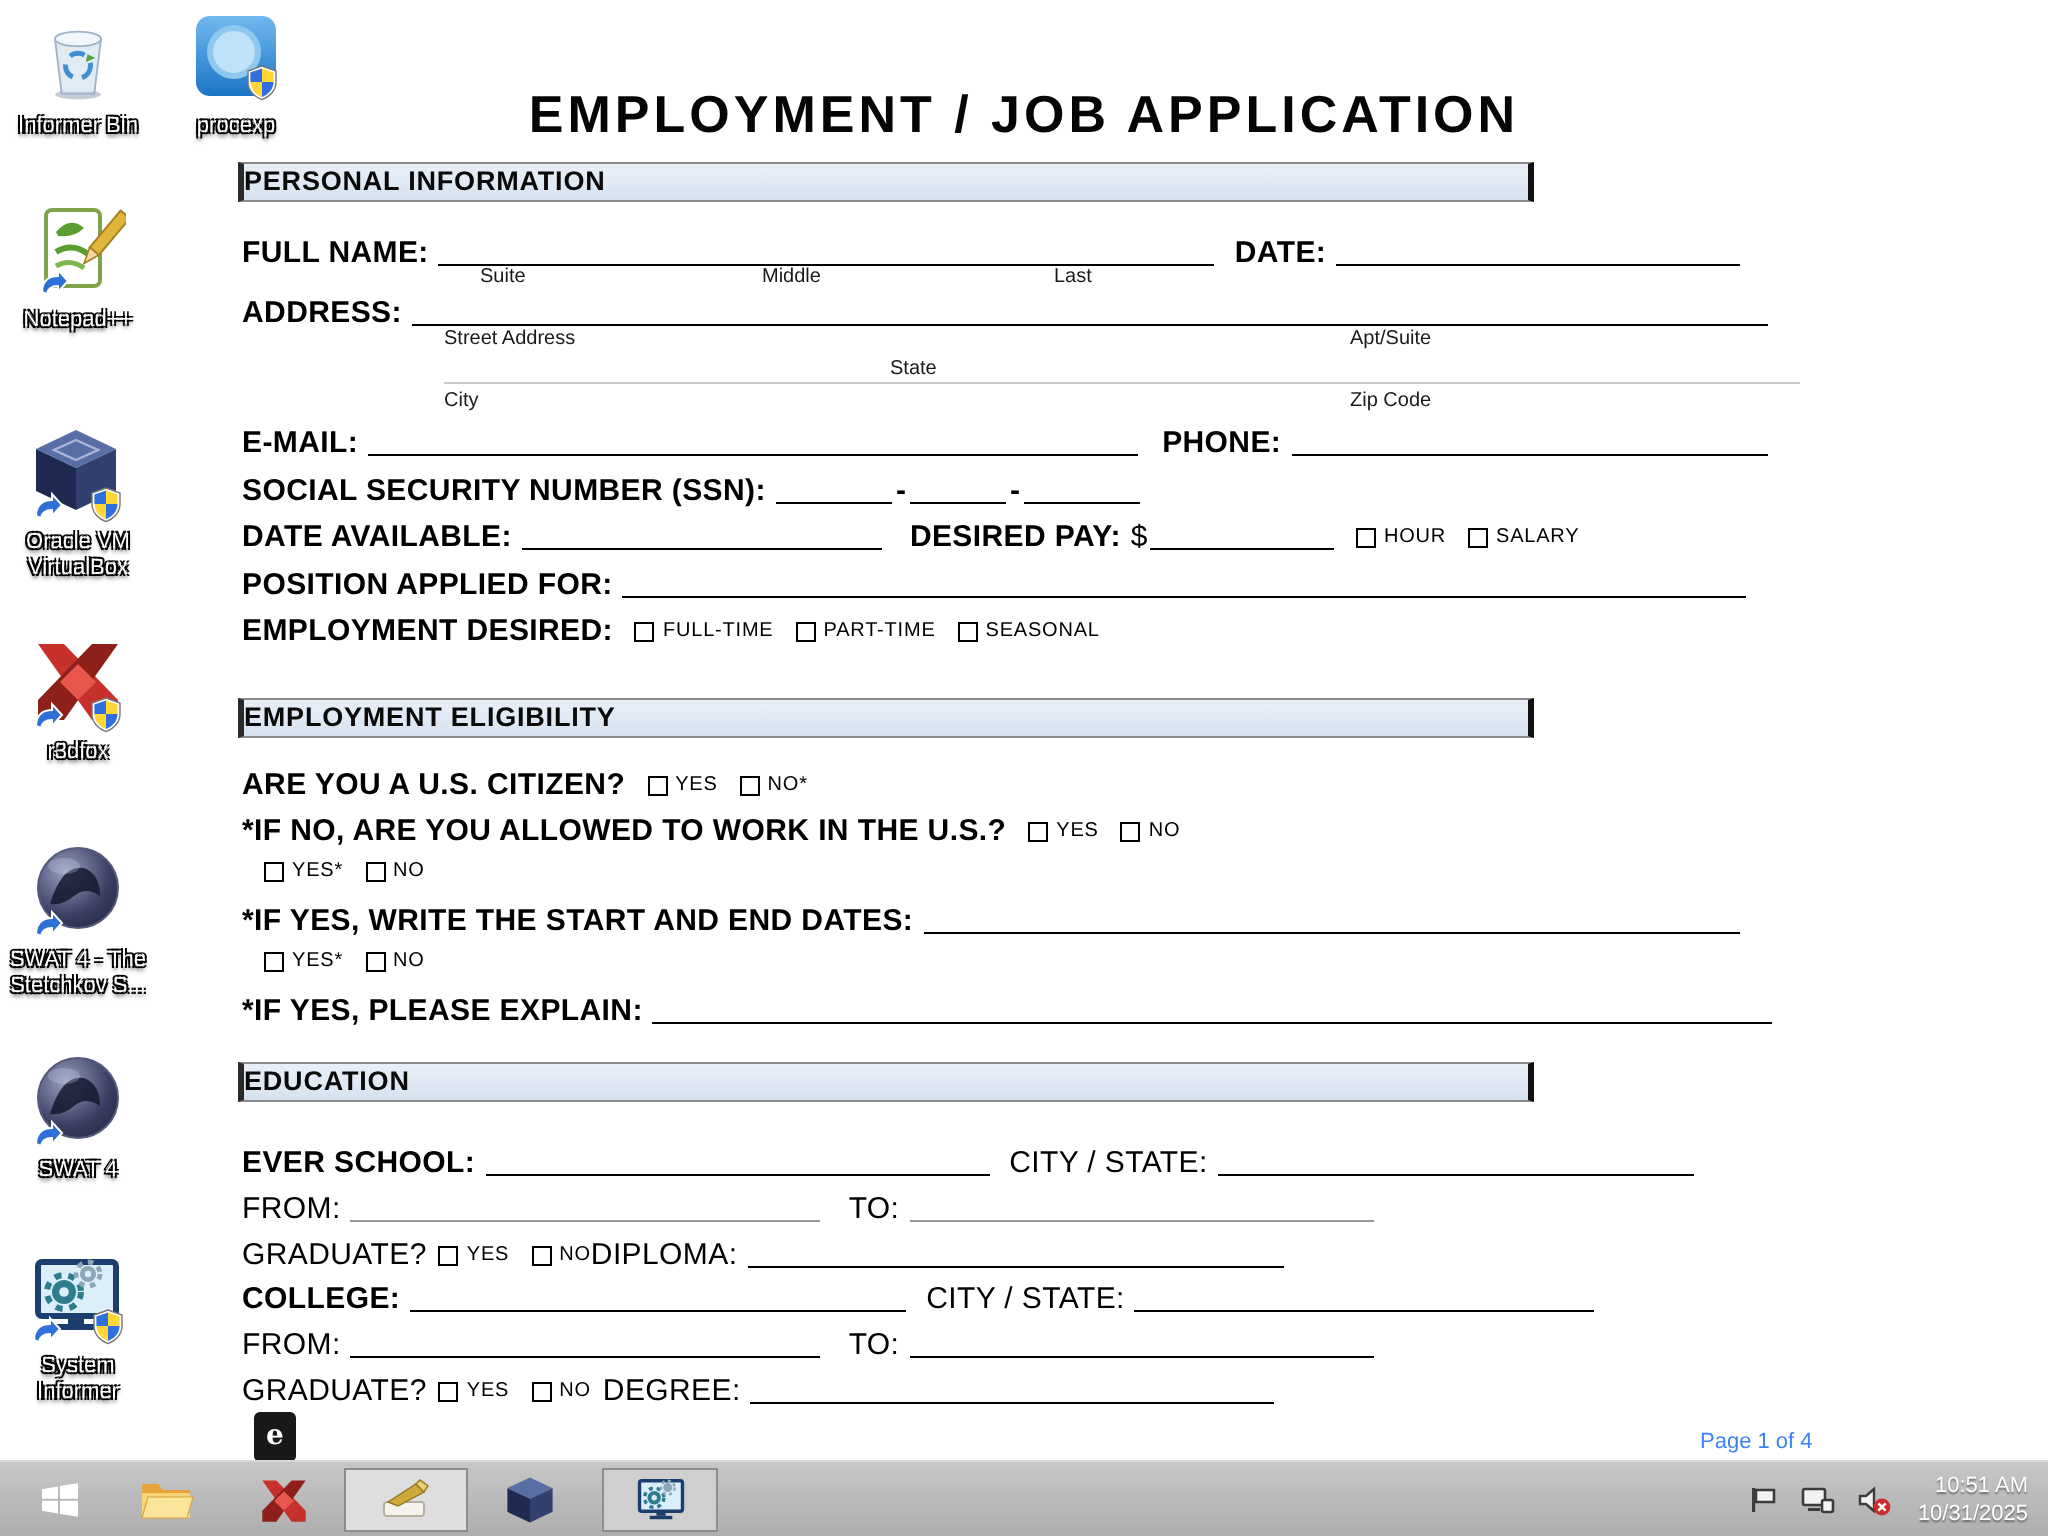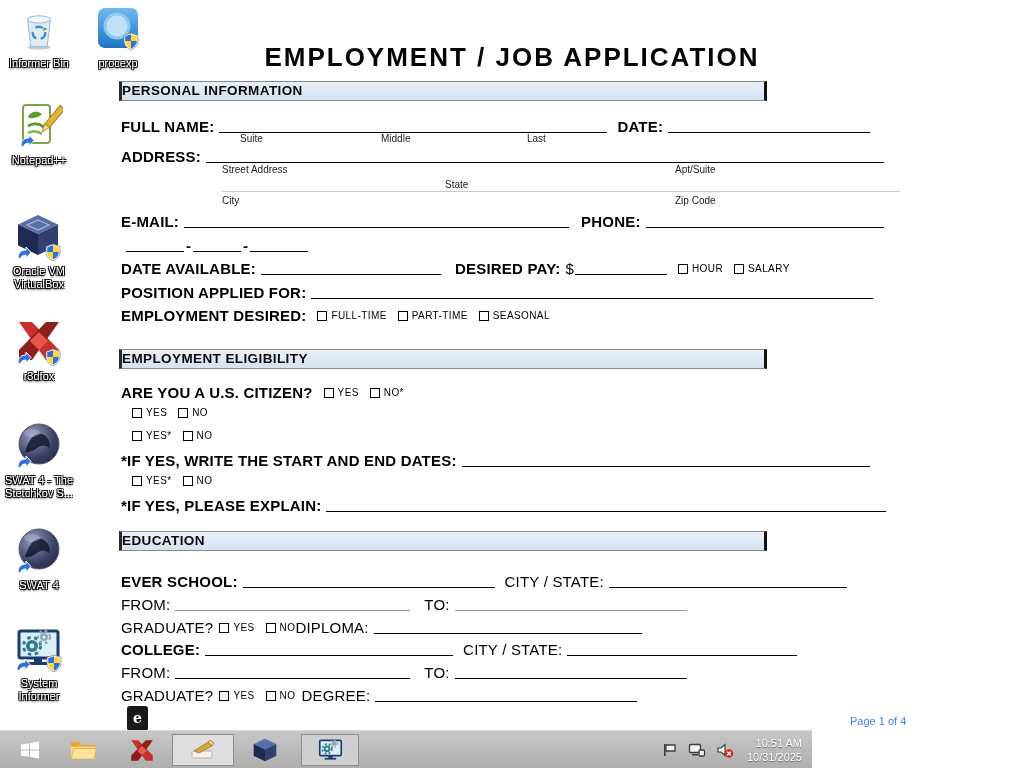--- a/index.html
+++ b/index.html
@@ -258,6 +258,7 @@
 </div>
 
 <div class="frow" style="top:237px">
+  <span class="b">SOCIAL SECURITY NUMBER (SSN):</span>
   <span class="ln" style="width:58px"></span>
   <span class="dash">-</span>
   <span class="ln" style="width:48px;margin-left:0"></span>

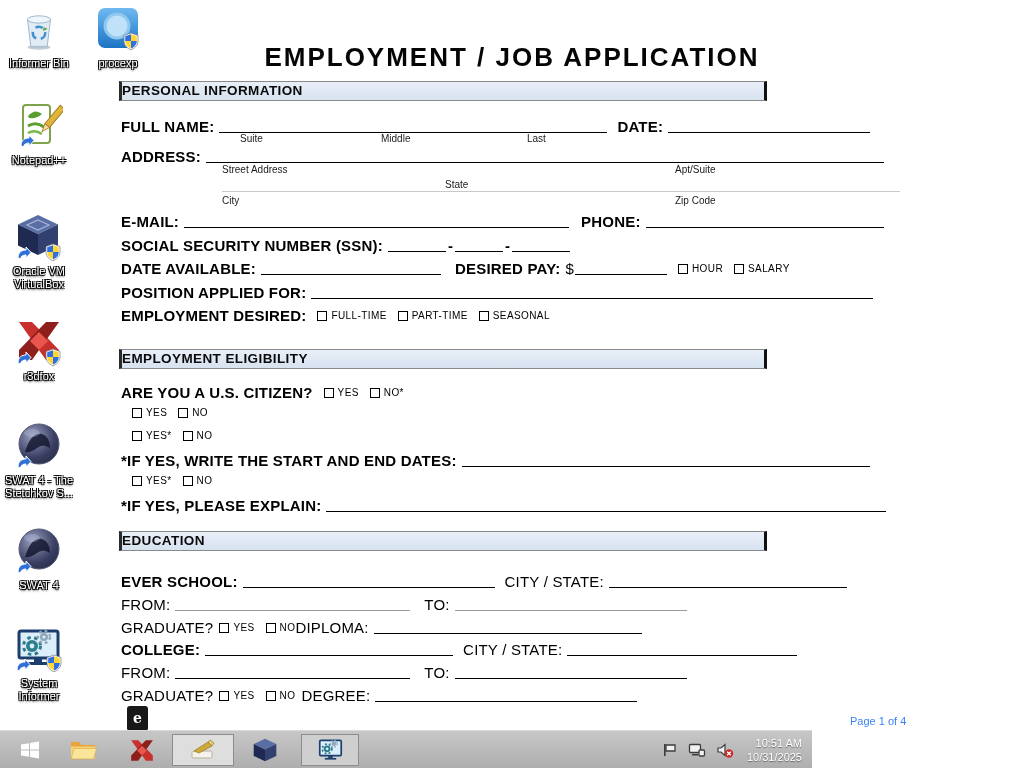--- a/index.html
+++ b/index.html
@@ -304,6 +304,7 @@
 </div>
 
 <div class="frow" style="top:407px">
+  <span class="b">*IF NO, ARE YOU ALLOWED TO WORK IN THE U.S.?</span>
   <span class="cb"></span>
   <span class="opt">YES</span>
   <span class="cb"></span>

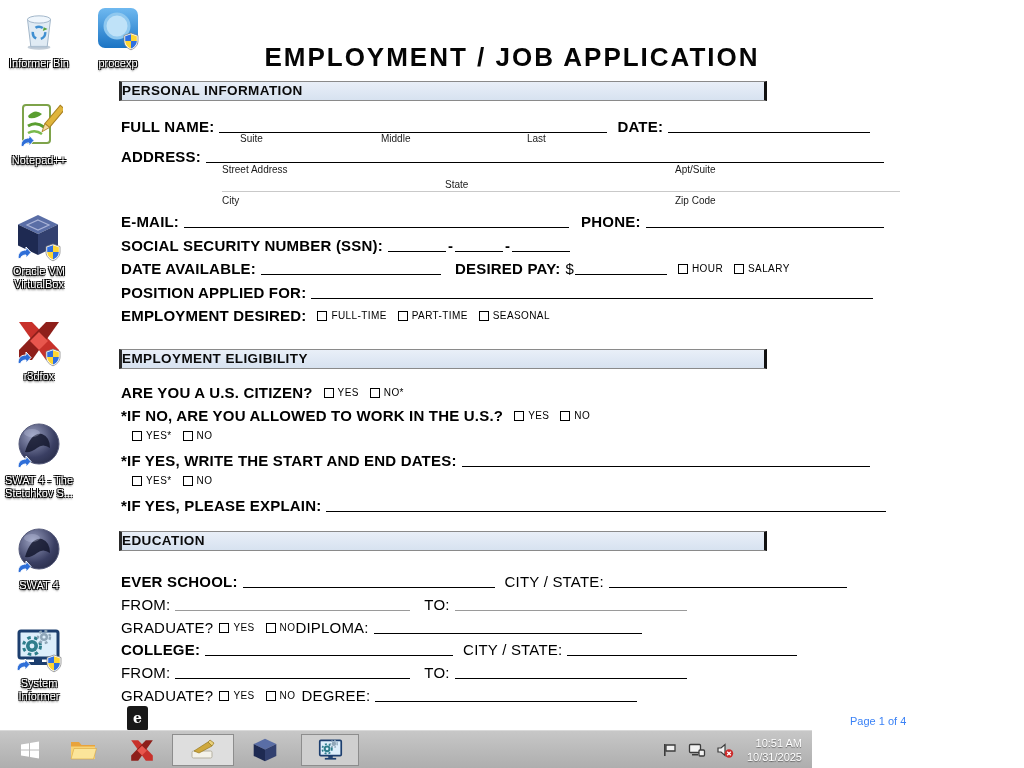--- a/index.html
+++ b/index.html
@@ -51,7 +51,7 @@
 
   
   .taskbar {
-    position:absolute; left:0; top:730px; width:812px; height:38px;
+    position:absolute; left:0; top:730px; width:1024px; height:38px;
     background:linear-gradient(#c7c7c7, #aeaeae);
     border-top:1px solid #d9d9d9; z-index:5; display:flex; align-items:stretch;
   }

